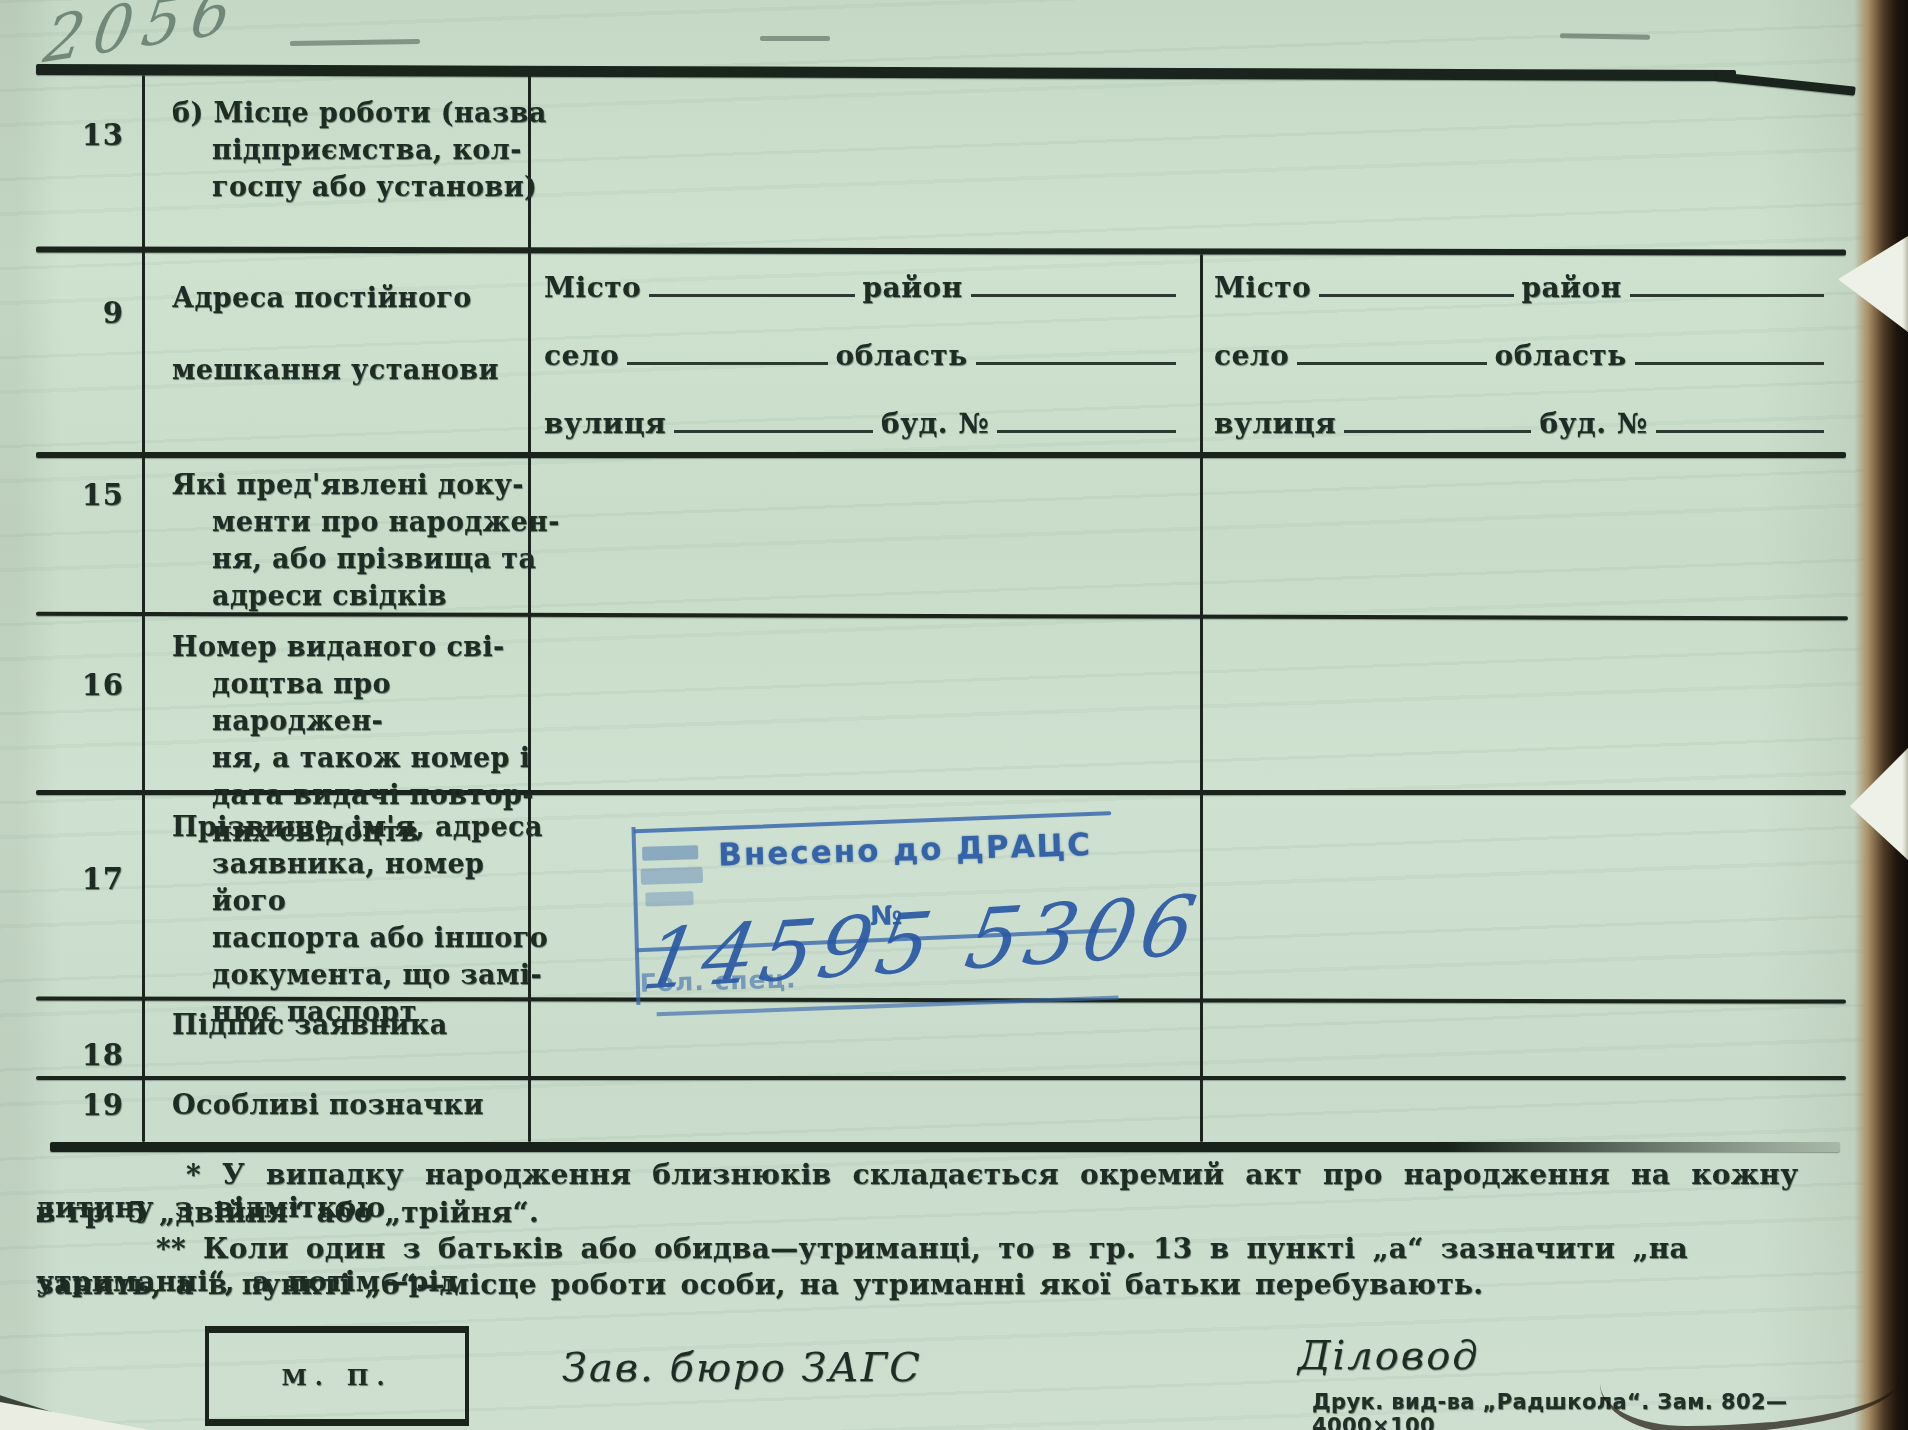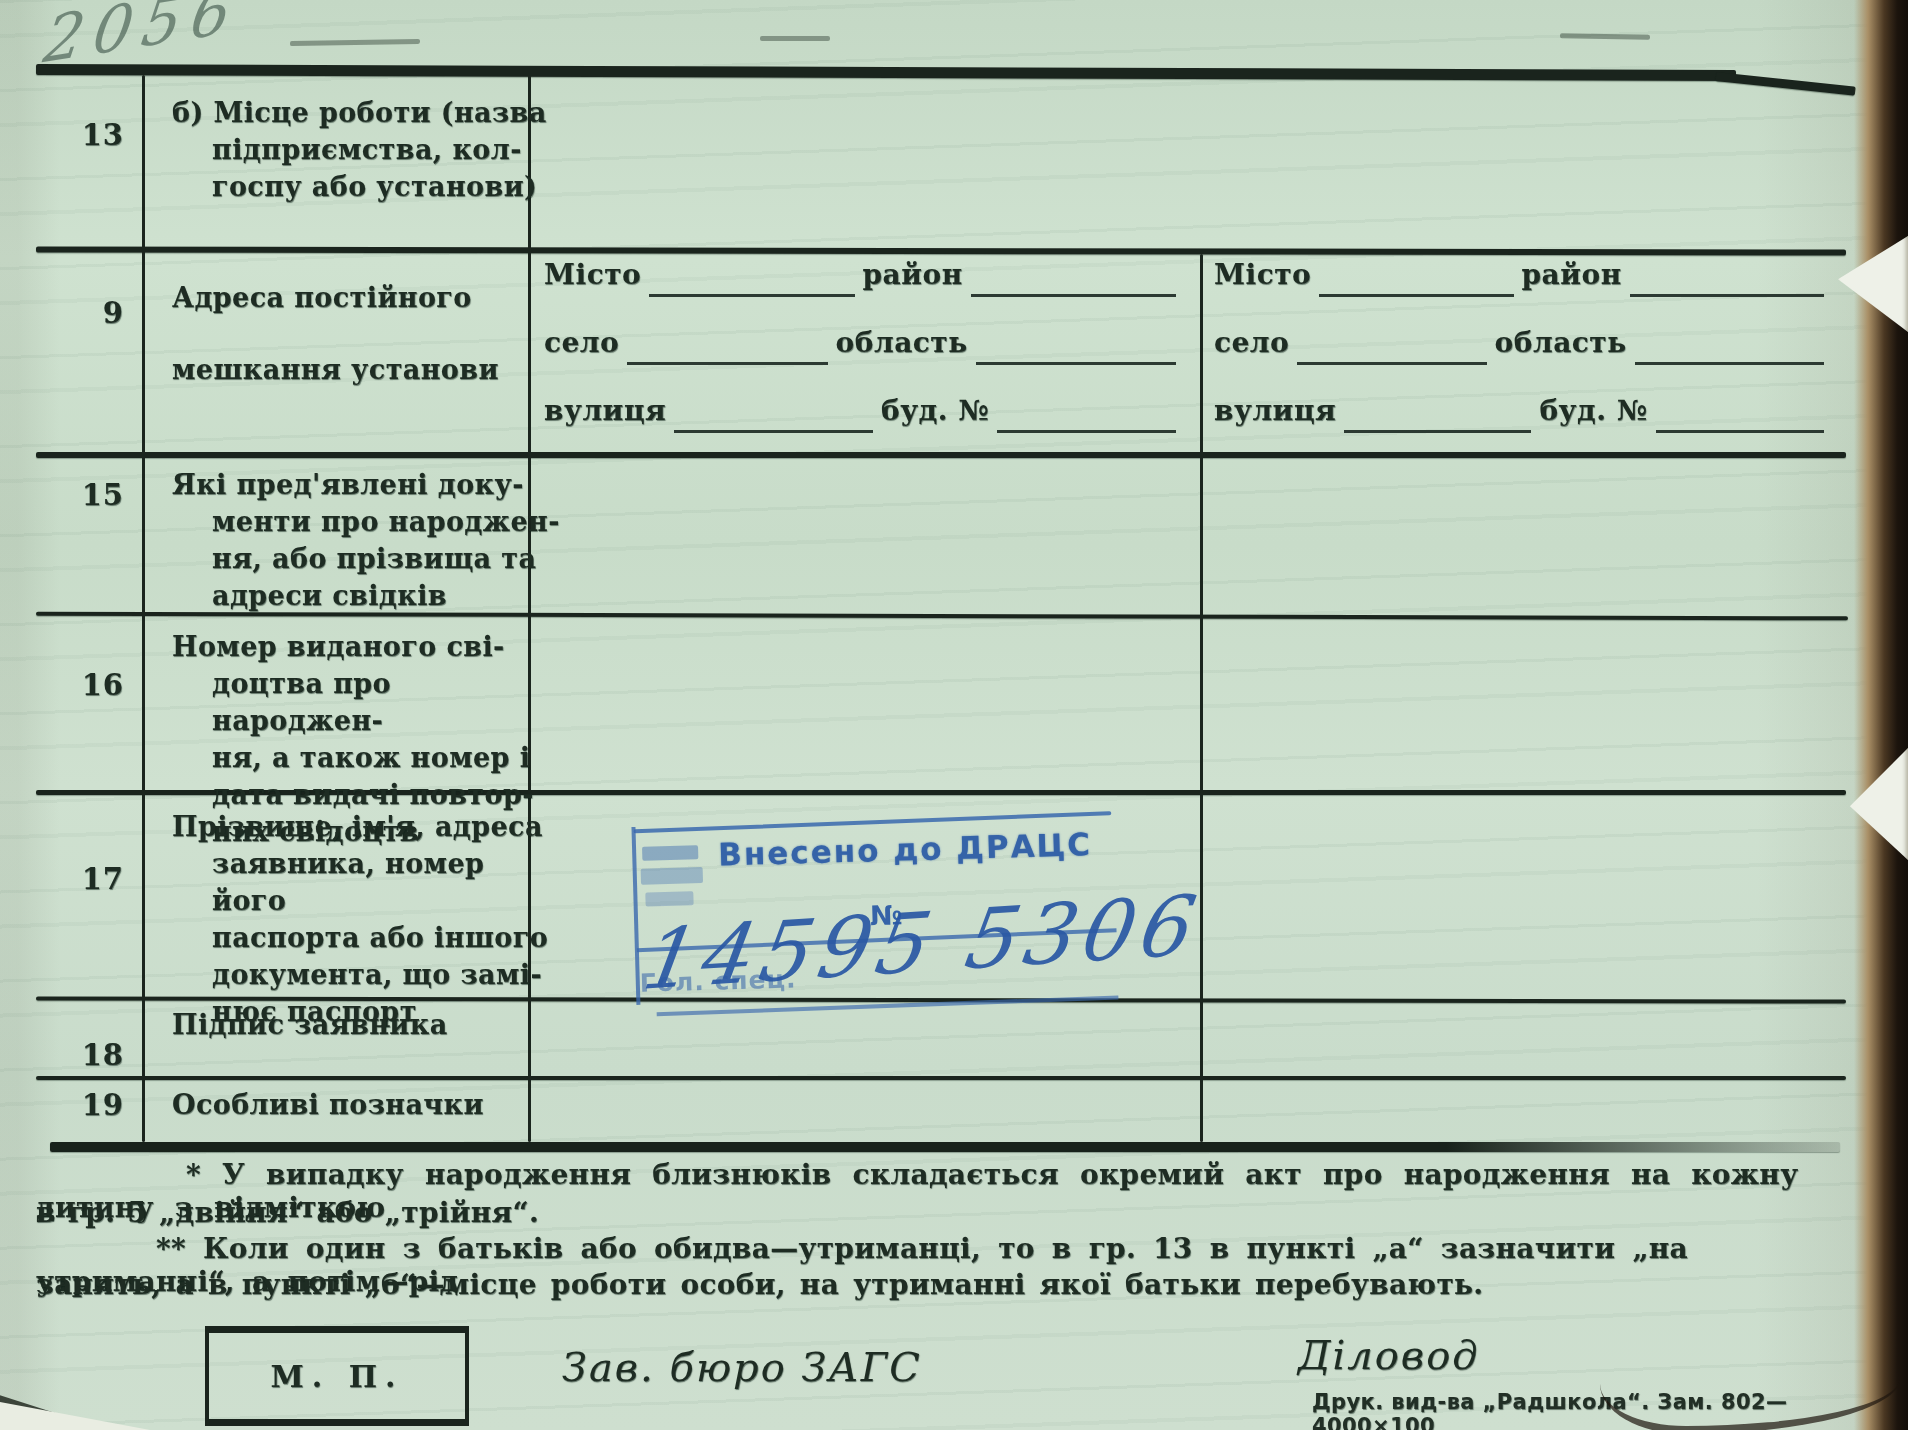--- a/index.html
+++ b/index.html
@@ -27,7 +27,7 @@
   .row-label.wide{line-height:72px;}
   
   .addr-cell{position:absolute;display:flex;flex-direction:column;justify-content:flex-start;}
-  .addr-line{display:flex;height:46px;margin-bottom:22px;font-size:28px;font-weight:bold;letter-spacing:.5px;}
+  .addr-line{display:flex;align-items:flex-end;height:46px;margin-bottom:22px;font-size:28px;font-weight:bold;letter-spacing:.5px;}
   .addr-line .lab{white-space:nowrap;}
   .fill{flex:1;border-bottom:3px solid #1b2821;margin:0 8px 7px 8px;opacity:.9;}
   .fill.short{flex:.9;}

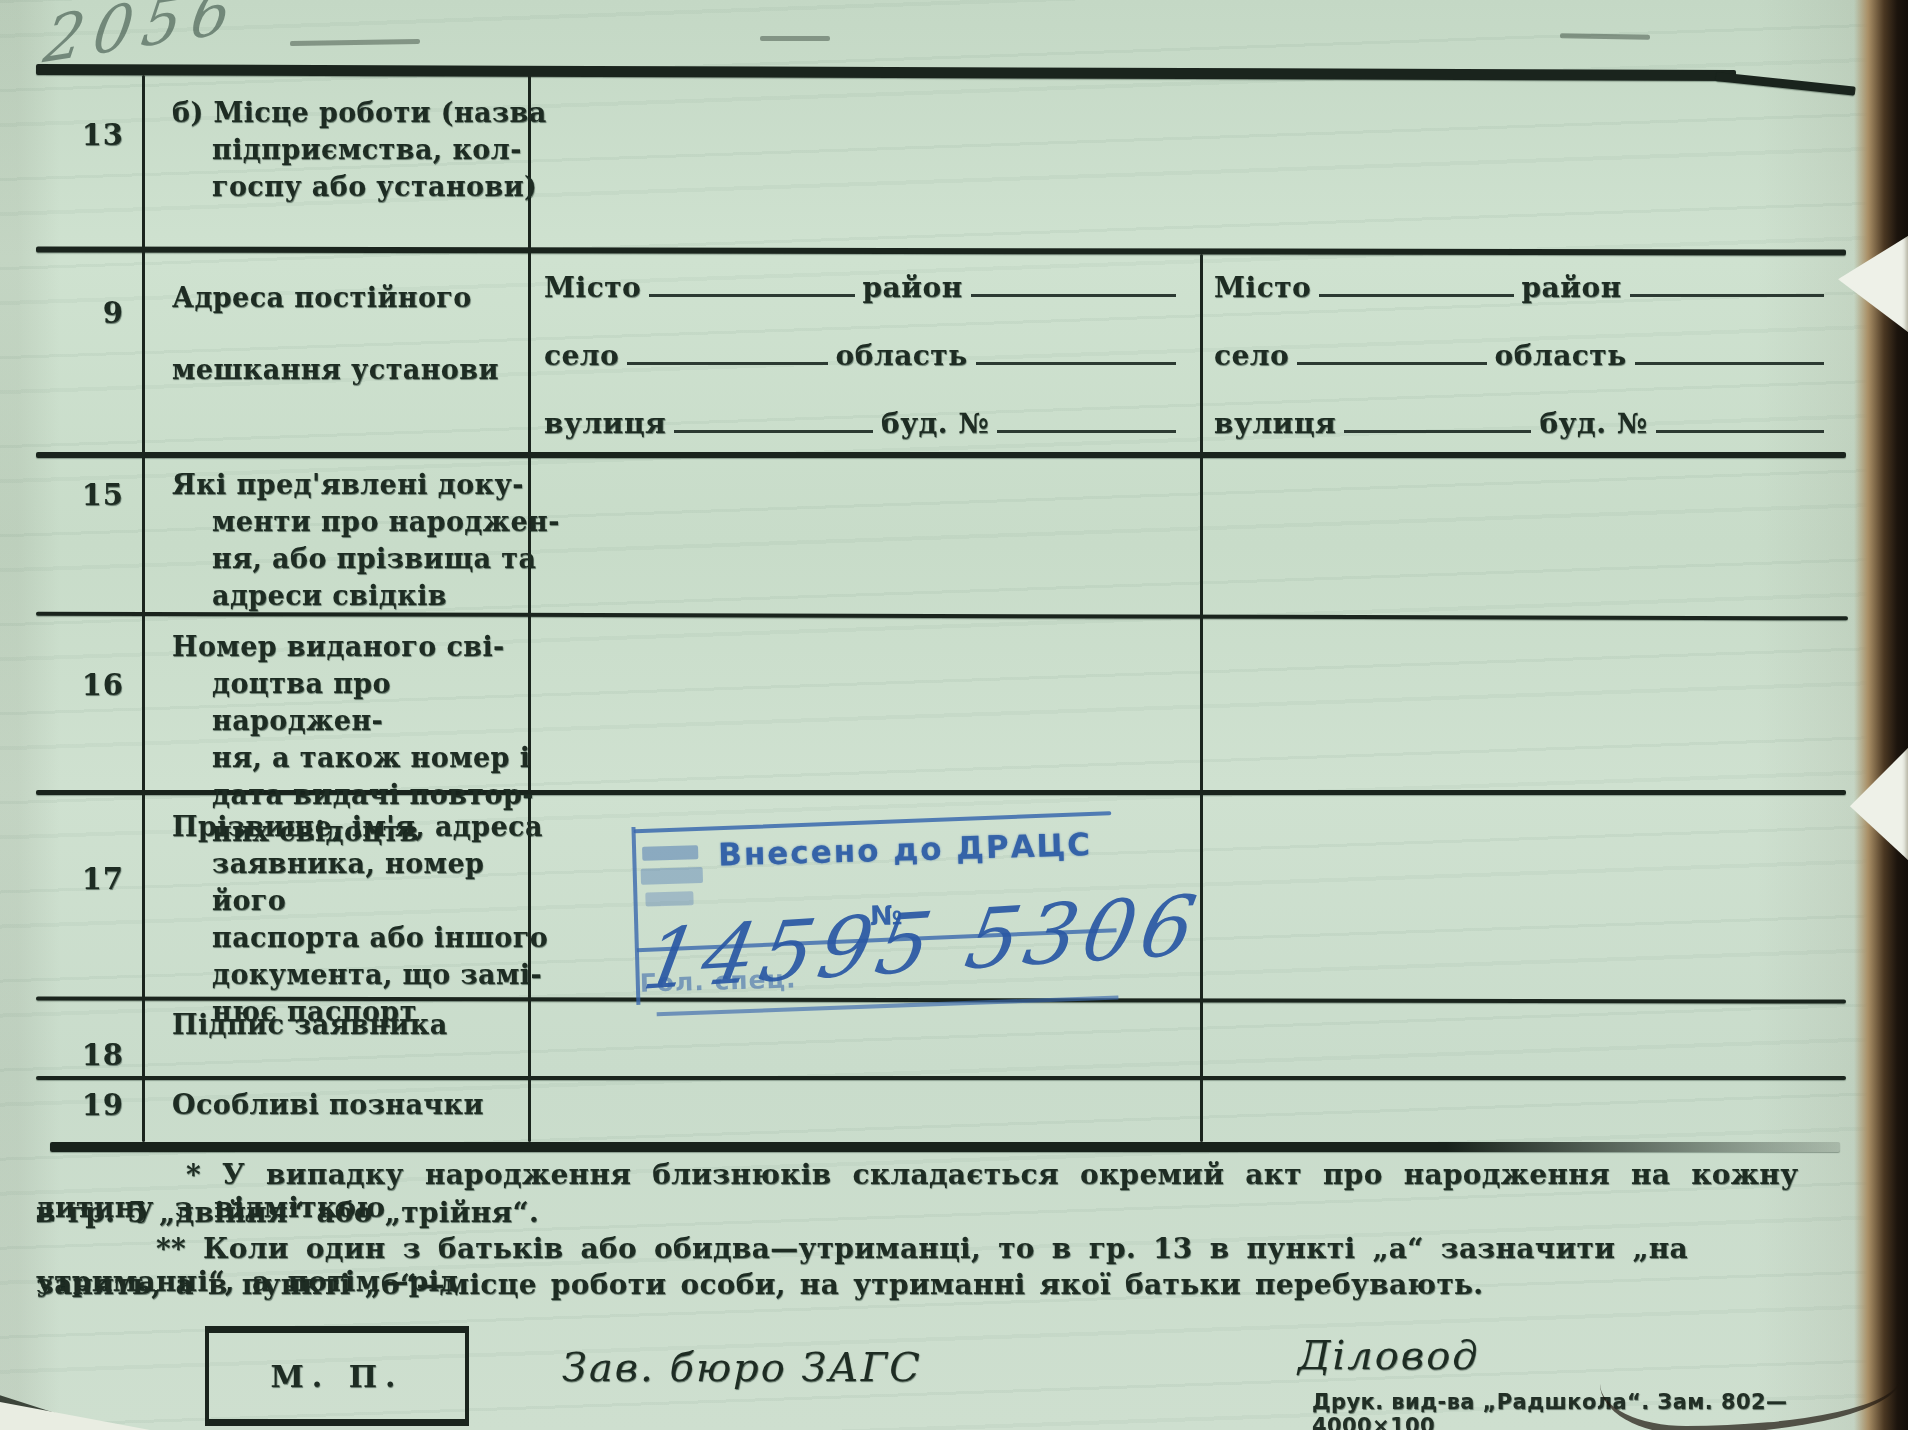--- a/index.html
+++ b/index.html
@@ -51,7 +51,7 @@
   .fn{position:absolute;left:36px;width:1800px;font-size:28px;font-weight:bold;letter-spacing:.3px;word-spacing:11px;}
   
   .mp-box{position:absolute;left:205px;top:1326px;width:256px;height:86px;border:4px solid #1a241d;border-top-width:7px;border-bottom-width:7px;
-    display:flex;align-items:center;justify-content:center;font-size:30px;font-weight:bold;letter-spacing:8px;}
+    display:flex;align-items:center;justify-content:center;font-size:23px;font-weight:bold;letter-spacing:8px;}
   .sig{position:absolute;font-style:italic;font-size:40px;letter-spacing:2px;}
   .print-info{position:absolute;left:1312px;top:1390px;font-family:"DejaVu Sans",sans-serif;font-size:21px;font-weight:bold;letter-spacing:.4px;color:#222f26;}
   

